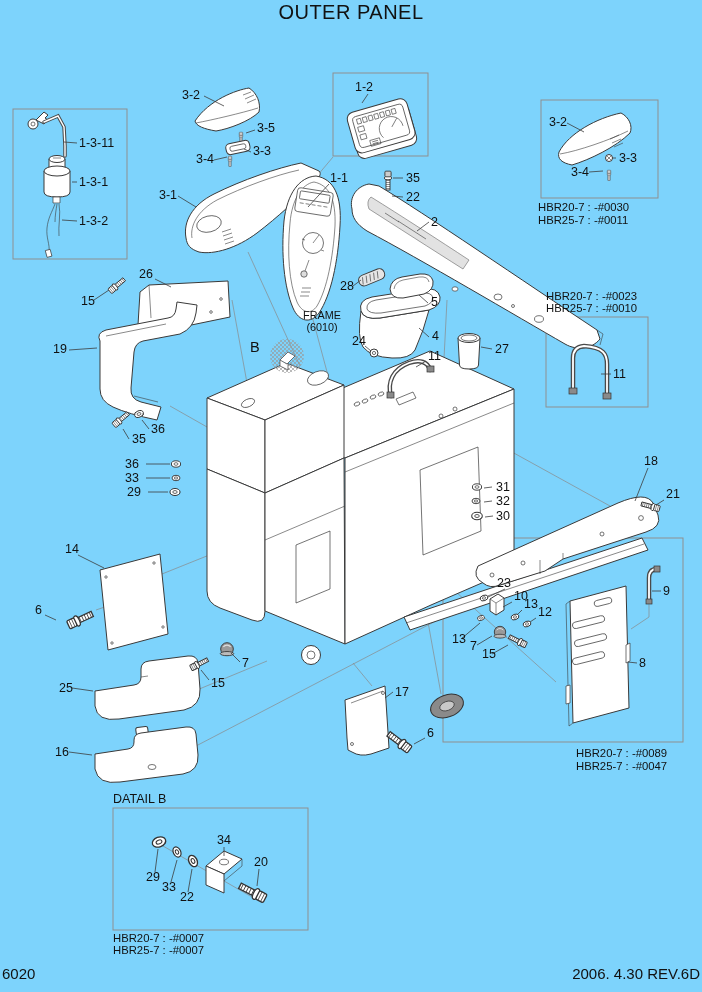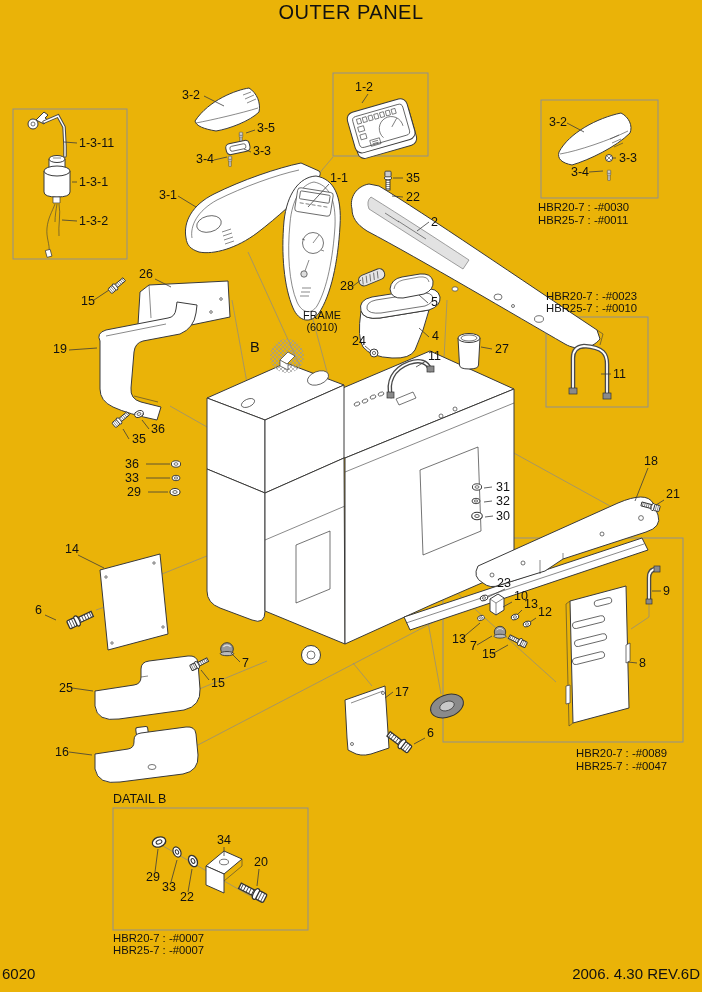--- a/index.html
+++ b/index.html
@@ -3,7 +3,7 @@
 <meta charset="utf-8">
 <style>
   html,body{margin:0;padding:0;background:#fff;}
-  .page{width:702px;height:992px;background:#eab308;position:relative;overflow:hidden;}
+  .page{width:702px;height:992px;background:#7dd3fc;position:relative;overflow:hidden;}
   svg{font-family:"Liberation Sans","DejaVu Sans",sans-serif;display:block;}
   .title-text{font-size:20px;fill:#111;letter-spacing:.5px;}
   .footer-text{font-size:15px;fill:#111;}

